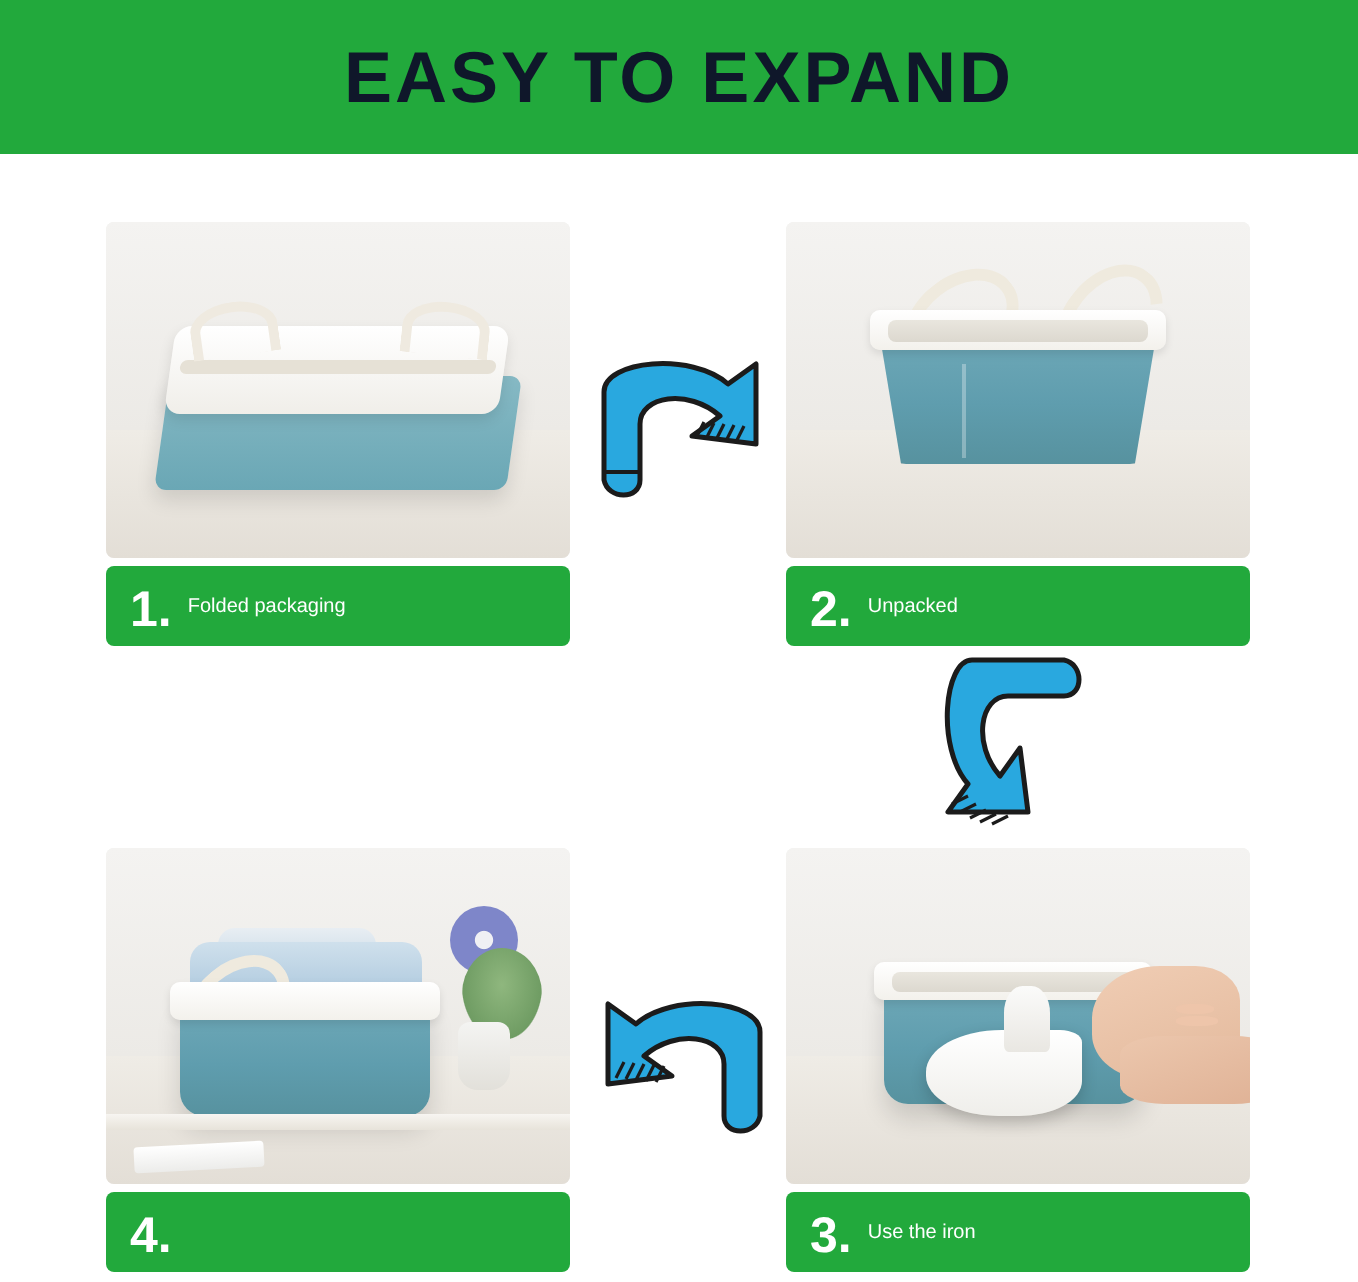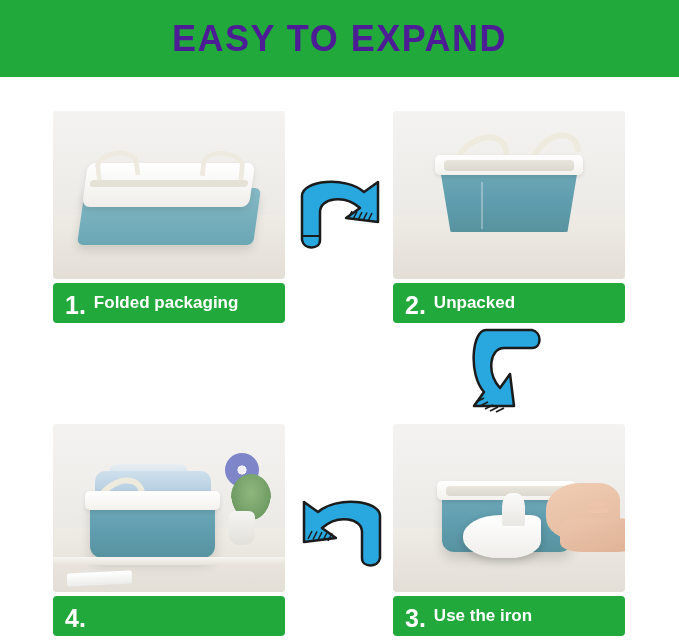--- a/index.html
+++ b/index.html
@@ -18,7 +18,7 @@
     display:flex;align-items:center;justify-content:center;
   }
   .banner-title{
-    color:#4c1d95;
+    color:#0f172a;
     font-size:36px;
     font-weight:bold;
     letter-spacing:1.5px;

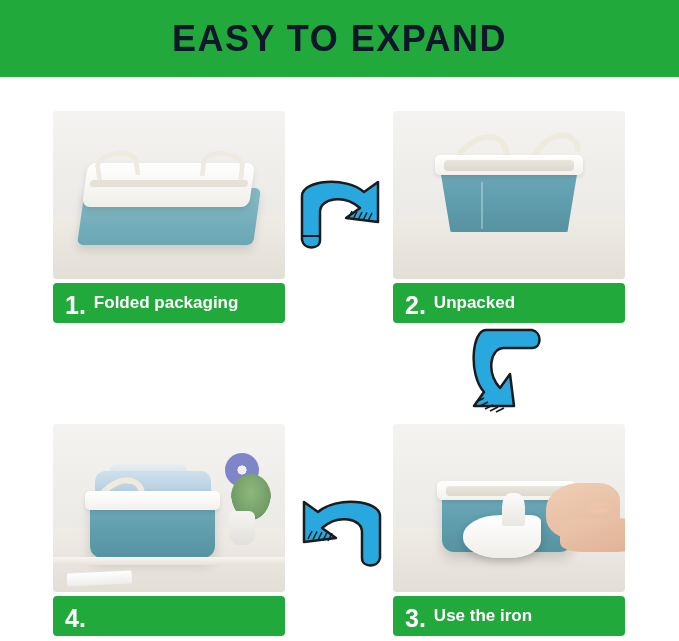--- a/index.html
+++ b/index.html
@@ -56,8 +56,8 @@
     top:2px;
   }
   .caption .txt{
-    font-size:17px;
-    font-weight:bold;
+    font-size:10px;
+    font-weight:normal;
   }
 
   

